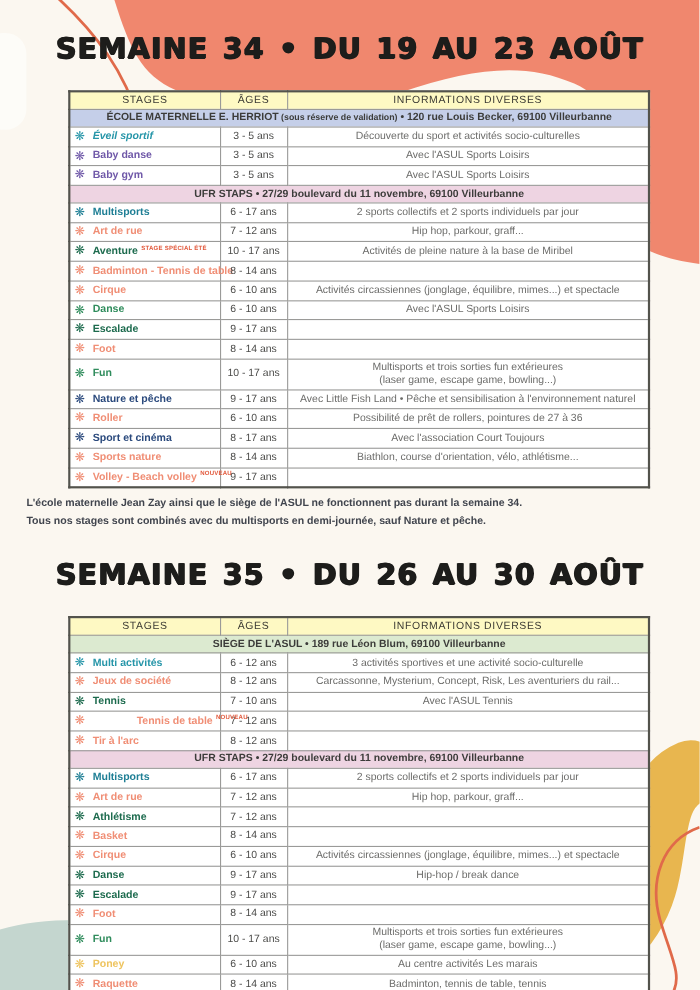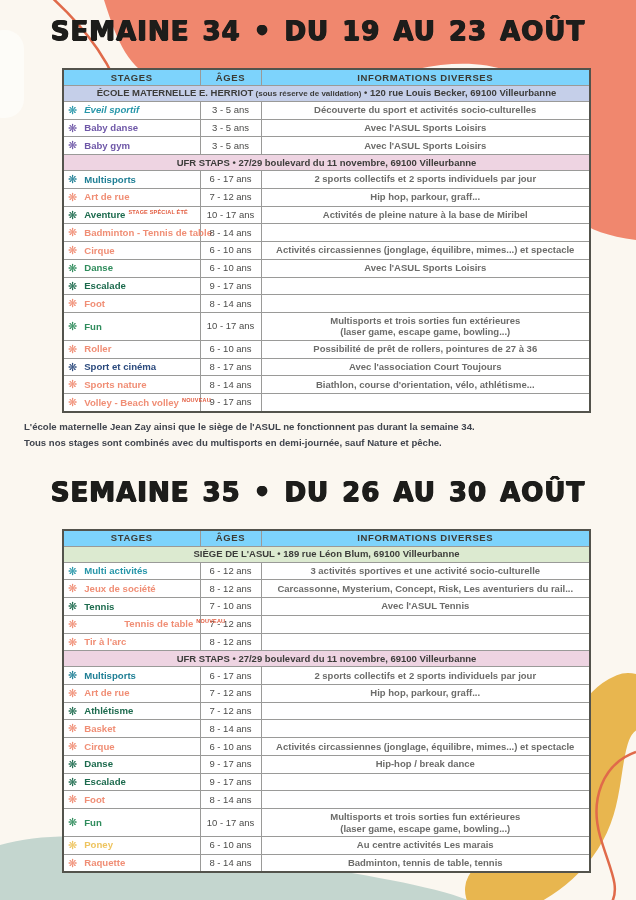--- a/index.html
+++ b/index.html
@@ -18,7 +18,7 @@
     font-weight:900;font-size:26px;letter-spacing:1px;word-spacing:3px;
     text-shadow:0.7px 0 currentColor,-0.7px 0 currentColor,0 0.5px currentColor;
   }
-  .title-1{padding-top:16px;}
+  .title-1{padding-top:30px;}
   .title-2{padding-top:24px;}
   table.stage-table{
     border-collapse:collapse;table-layout:fixed;

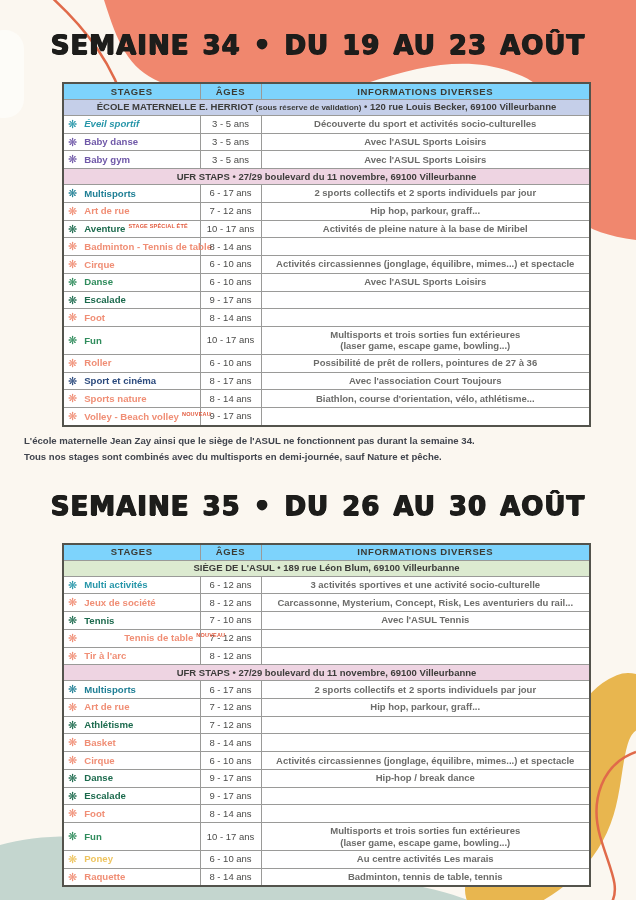--- a/index.html
+++ b/index.html
@@ -31,7 +31,7 @@
     padding:1.5px 4px;vertical-align:middle;
   }
   th.col-head{
-    background:#7dd3fc;color:#3b3a33;font-weight:bold;font-size:10px;
+    background:#fef9c3;color:#3b3a33;font-weight:normal;font-size:10px;
     letter-spacing:0.6px;padding:4.5px 2px;text-align:center;
   }
   td.section-cell{

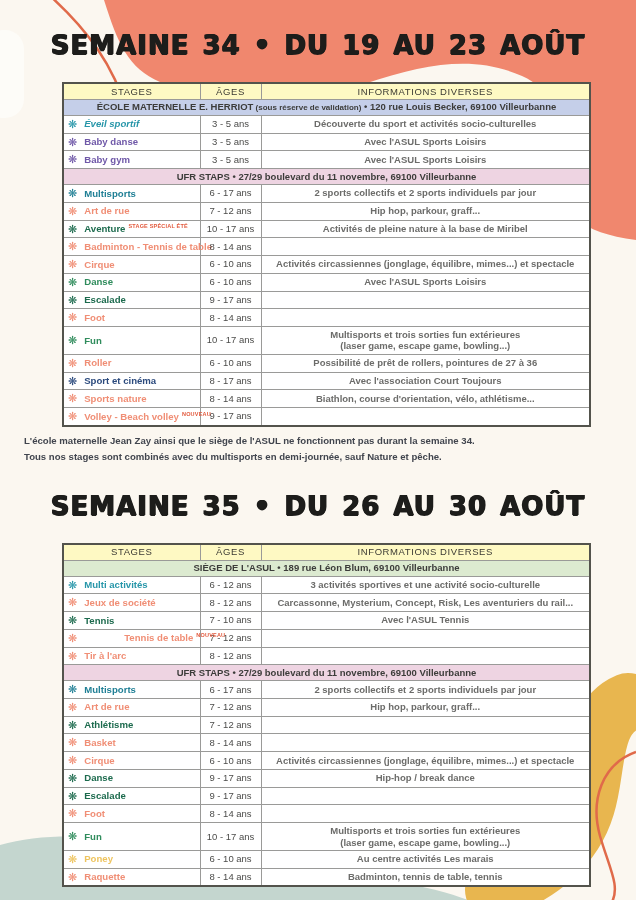--- a/index.html
+++ b/index.html
@@ -47,7 +47,7 @@
     position:relative;top:-4px;margin-left:3px;
   }
   td.age-cell{text-align:center;color:#4c4c4a;font-size:9.4px;}
-  td.info-cell{text-align:center;color:#6c6c6a;font-size:9.4px;font-weight:bold;}
+  td.info-cell{text-align:center;color:#6c6c6a;font-size:9.4px;}
   .notes{margin:8px 0 0 24px;}
   .note-line{
     margin:0 0 5px 0;font-weight:bold;color:#41454e;font-size:9.6px;

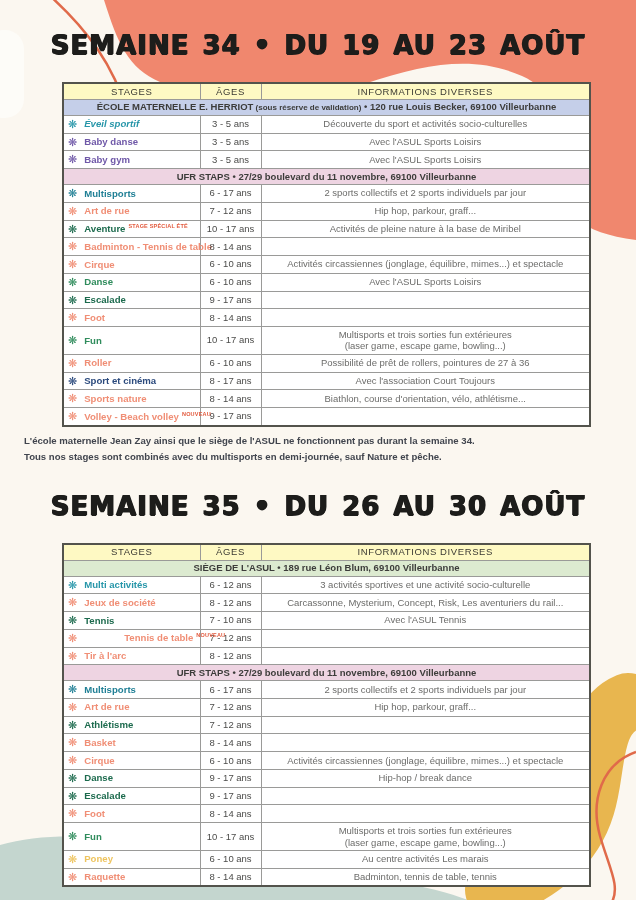--- a/index.html
+++ b/index.html
@@ -169,6 +169,13 @@
             </td>
           </tr>
           <tr>
+            <td class="stage-cell"><span class="splash-icon" style="color: rgb(43, 74, 125);">❋</span><span class="stage-name" style="color: rgb(43, 74, 125);">Nature et pêche</span></td>
+            <td class="age-cell">9 - 17 ans</td>
+            <td class="info-cell">
+              <div>Avec Little Fish Land • Pêche et sensibilisation à l'environnement naturel</div>
+            </td>
+          </tr>
+          <tr>
             <td class="stage-cell"><span class="splash-icon" style="color: rgb(240, 142, 117);">❋</span><span class="stage-name" style="color: rgb(240, 142, 117);">Roller</span></td>
             <td class="age-cell">6 - 10 ans</td>
             <td class="info-cell">

